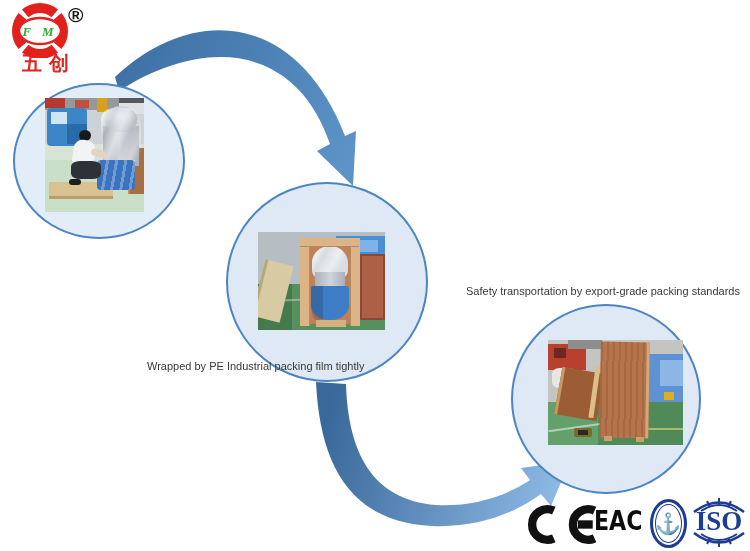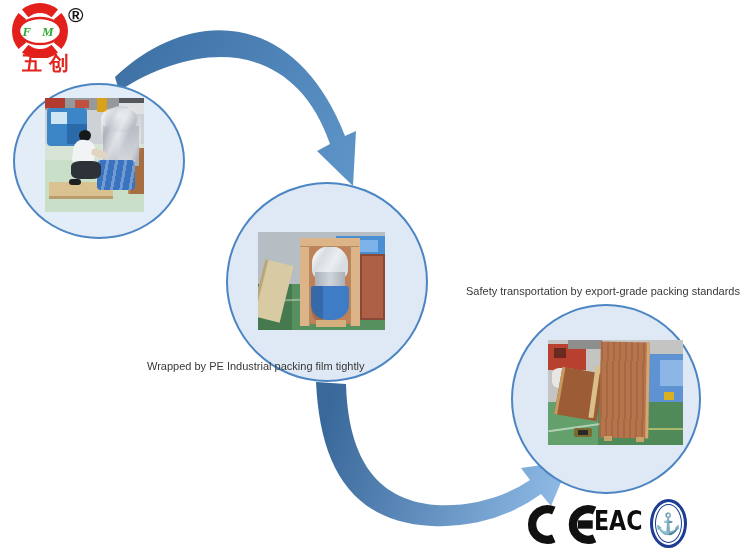--- a/index.html
+++ b/index.html
@@ -154,6 +154,17 @@
     <span class="anchor">⚓</span>
   </div>
 
+  <div class="iso">
+    <svg width="56" height="51" viewBox="0 0 56 51">
+      <path d="M3,15 Q28,-4 53,15" fill="none" stroke="#1d3c94" stroke-width="2.6"></path>
+      <path d="M10,14 Q28,2 46,14" fill="none" stroke="#1d3c94" stroke-width="2"></path>
+      <path d="M28,1 v6 M16,4 l3,6 M40,4 l-3,6" fill="none" stroke="#1d3c94" stroke-width="2"></path>
+      <path d="M3,36 Q28,55 53,36" fill="none" stroke="#1d3c94" stroke-width="2.6"></path>
+      <path d="M10,37 Q28,49 46,37" fill="none" stroke="#1d3c94" stroke-width="2"></path>
+      <path d="M28,44 v6 M16,47 l3,-6 M40,47 l-3,-6" fill="none" stroke="#1d3c94" stroke-width="2"></path>
+    </svg>
+    <div class="iso-text">ISO</div>
+  </div>
 
 </div>
 

